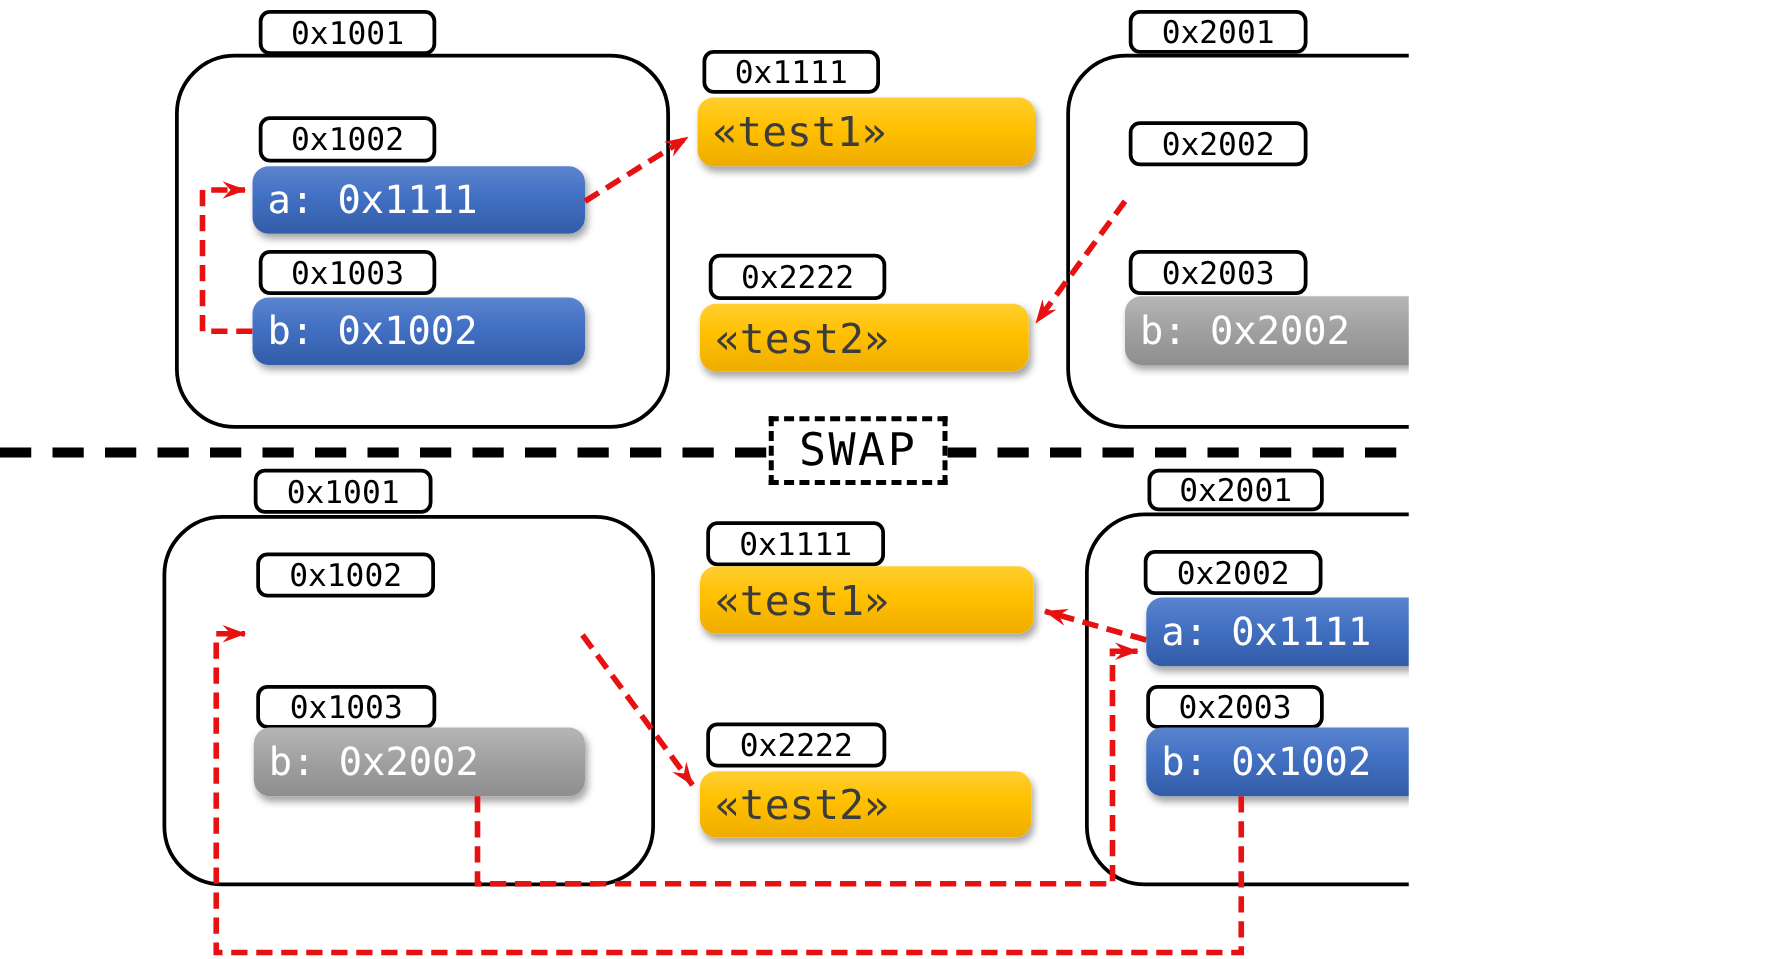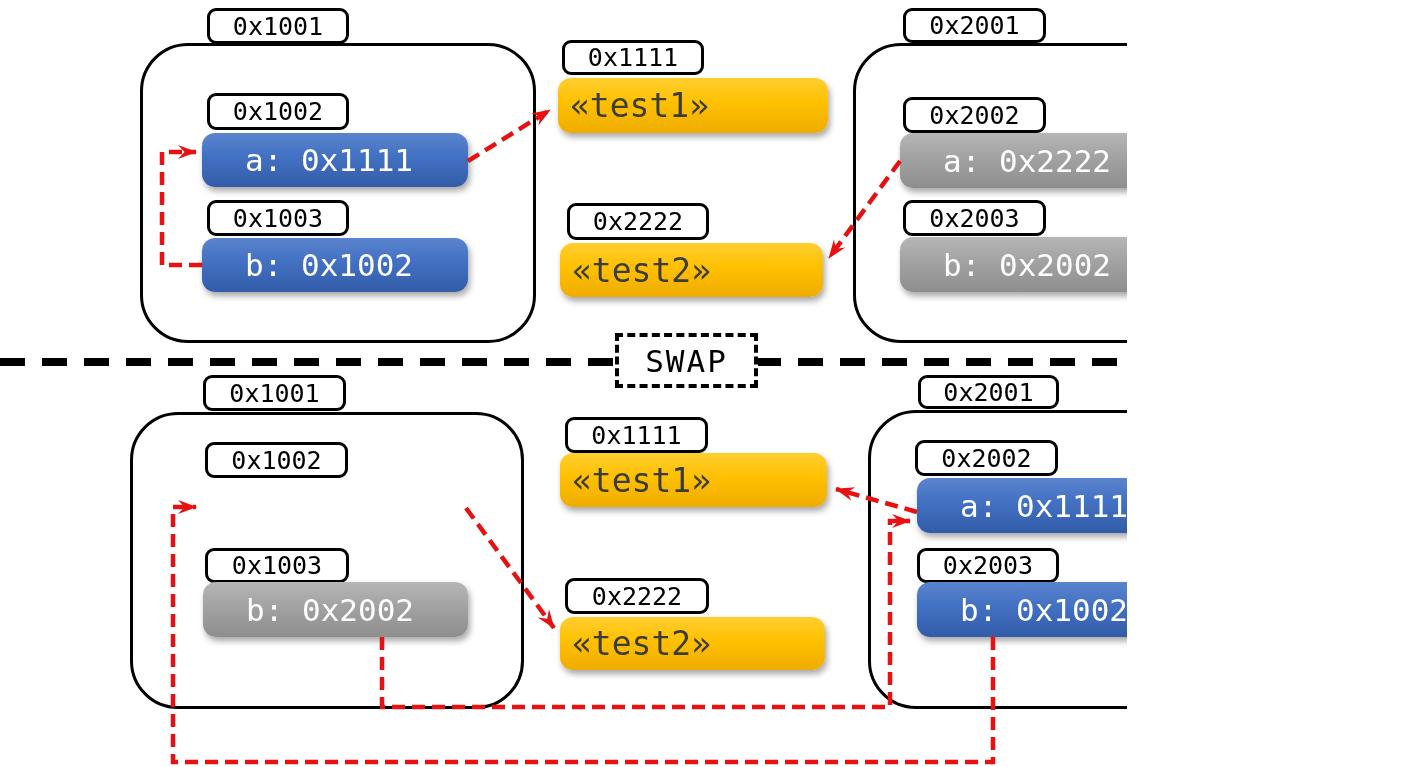--- a/index.html
+++ b/index.html
@@ -17,7 +17,7 @@
   }
   .vbox{
     position:absolute;border-radius:13px;z-index:2;display:flex;align-items:center;
-    font-size:31px;color:#fff;white-space:nowrap;padding-left:43px;box-sizing:border-box;
+    font-size:31px;color:#fff;white-space:nowrap;padding-left:12px;box-sizing:border-box;
     box-shadow:2px 4px 6px rgba(0,0,0,.35);
   }
   .vbox.blue{background:linear-gradient(180deg,#5b84cd 0%,#4472c4 40%,#325ca8 100%);}

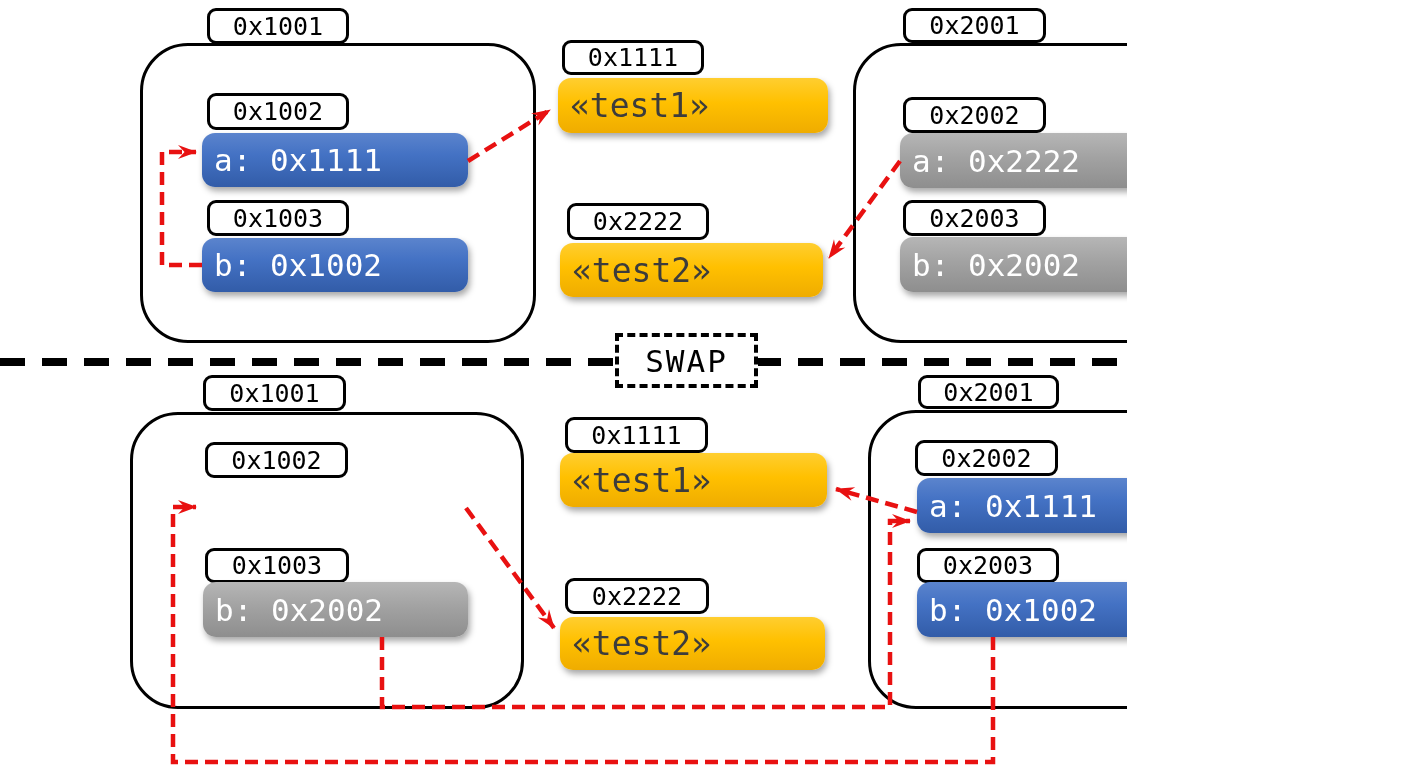--- a/index.html
+++ b/index.html
@@ -88,7 +88,6 @@
   <div class="frame" id="f2"></div>
   <div class="tag" id="f2-tag">0x2001</div>
   <div class="tag" id="f2-s1-tag">0x2002</div>
-  <div class="vbox gray" id="f2-s1">a: 0x2222</div>
   <div class="tag" id="f2-s2-tag">0x2003</div>
   <div class="vbox gray" id="f2-s2">b: 0x2002</div>
 

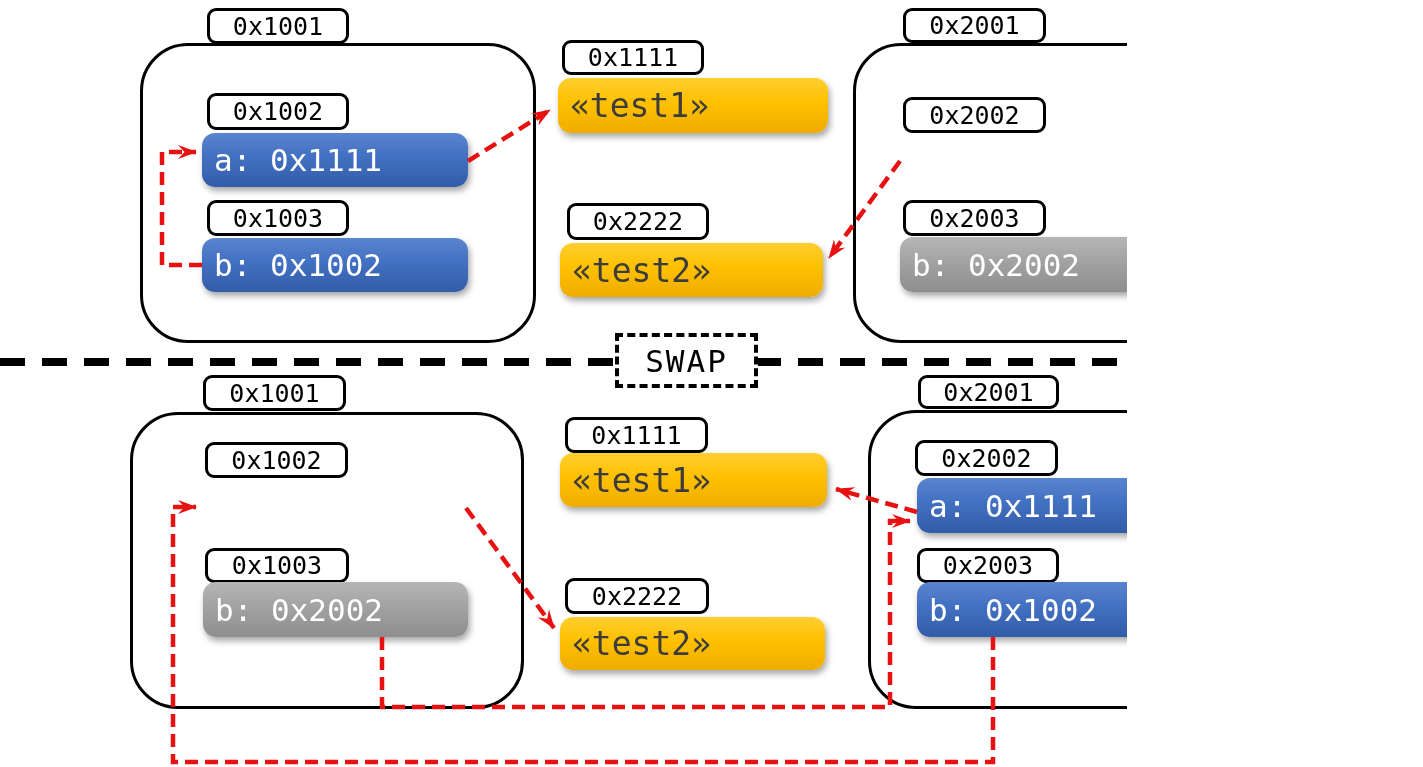--- a/index.html
+++ b/index.html
@@ -31,7 +31,7 @@
     position:absolute;left:615px;top:333px;width:143px;height:55px;z-index:6;
     background:#ffffff;border:4px dashed #000;box-sizing:border-box;
     display:flex;align-items:center;justify-content:center;
-    font-size:31px;color:#000;letter-spacing:2px;
+    font-size:36px;color:#000;letter-spacing:2px;
   }
   
   #f1{left:140px;top:43px;width:390px;height:294px;}

